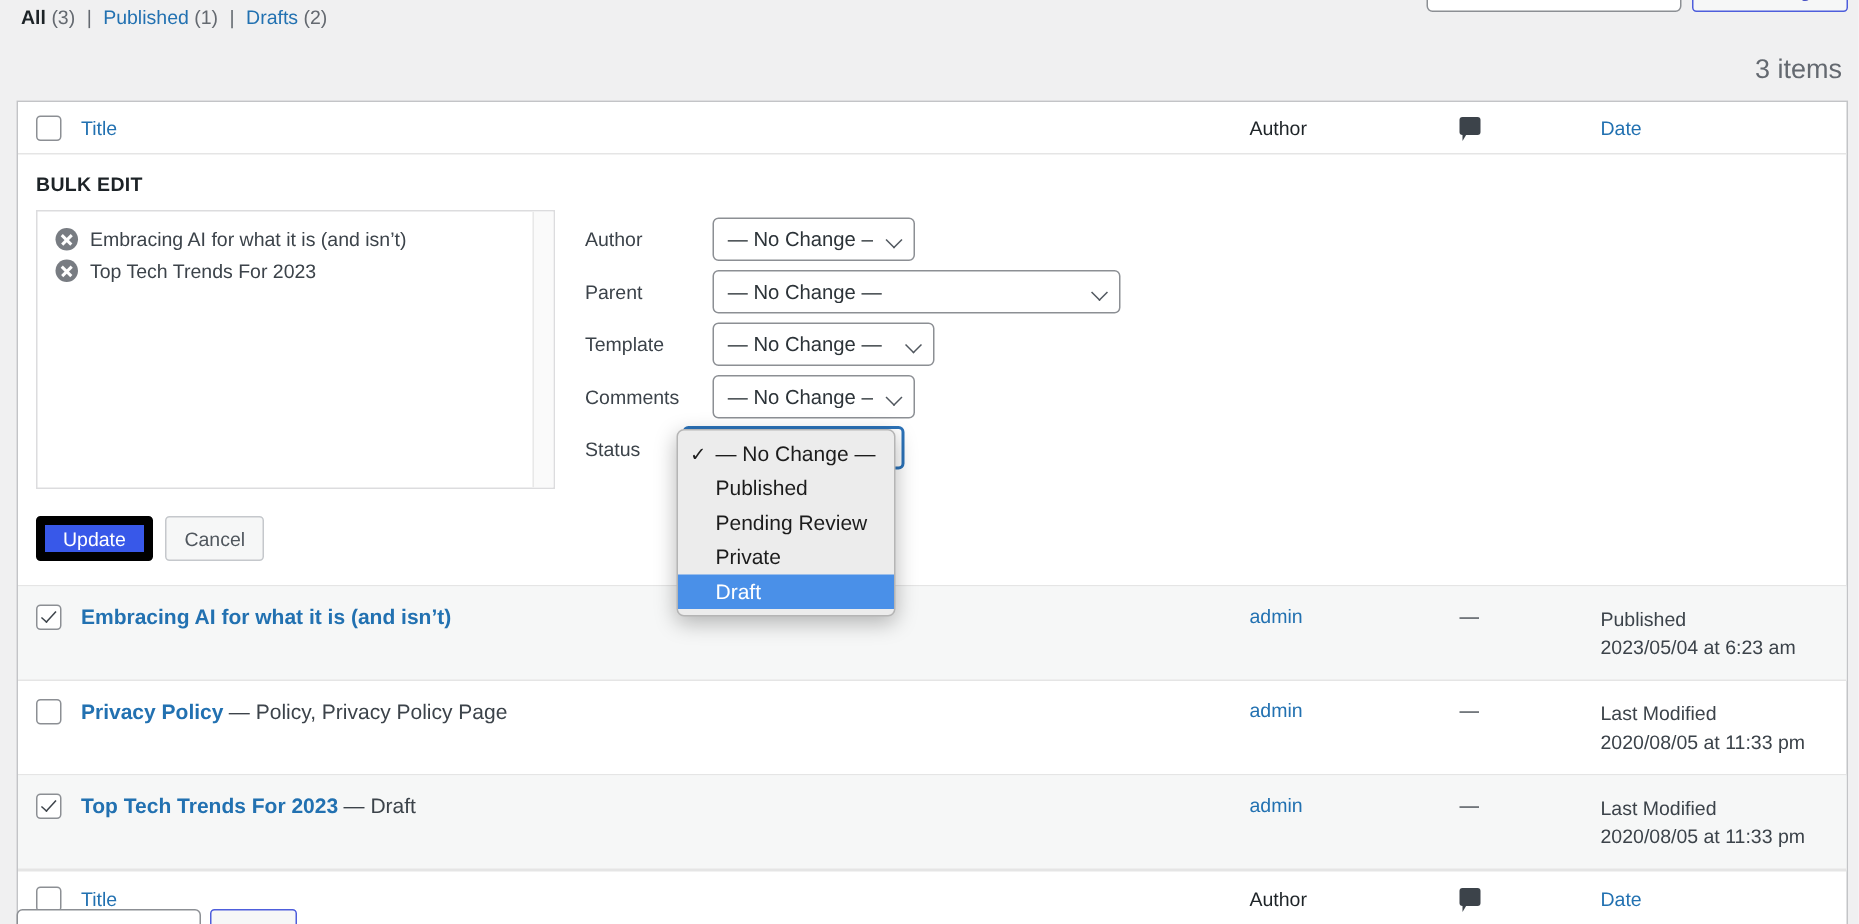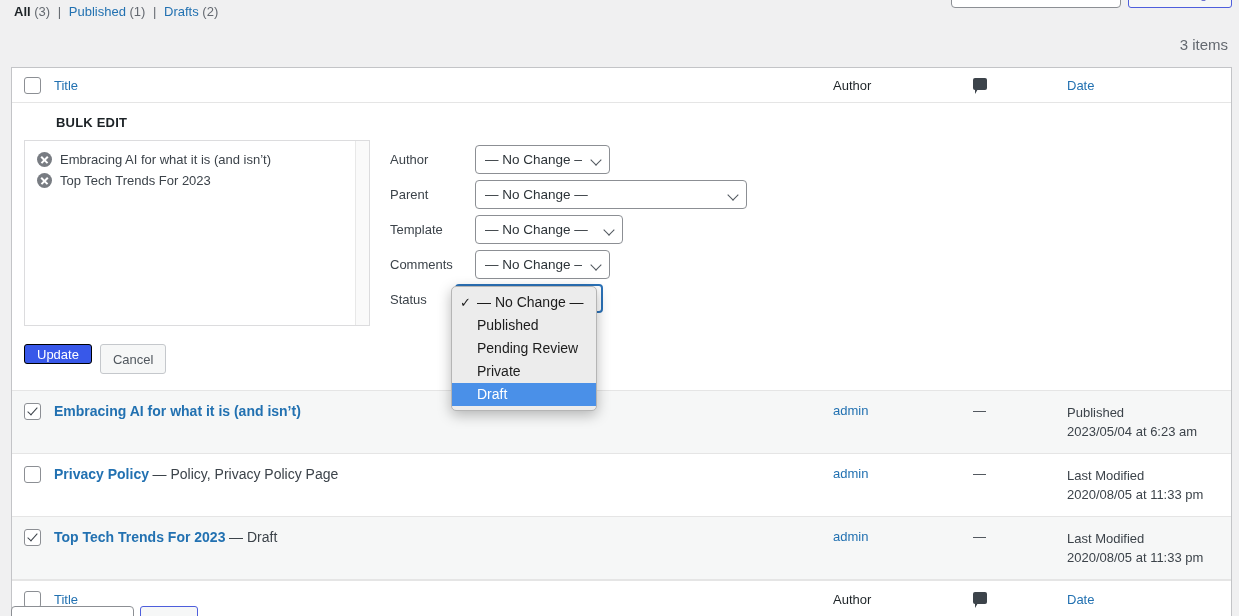--- a/index.html
+++ b/index.html
@@ -64,7 +64,7 @@
   }
   .displaying-num {
     position: absolute; right: 11px; top: 36px;
-    font-size: 15px; color: #646970;
+    font-size: 18px; color: #646970;
   }
 
   

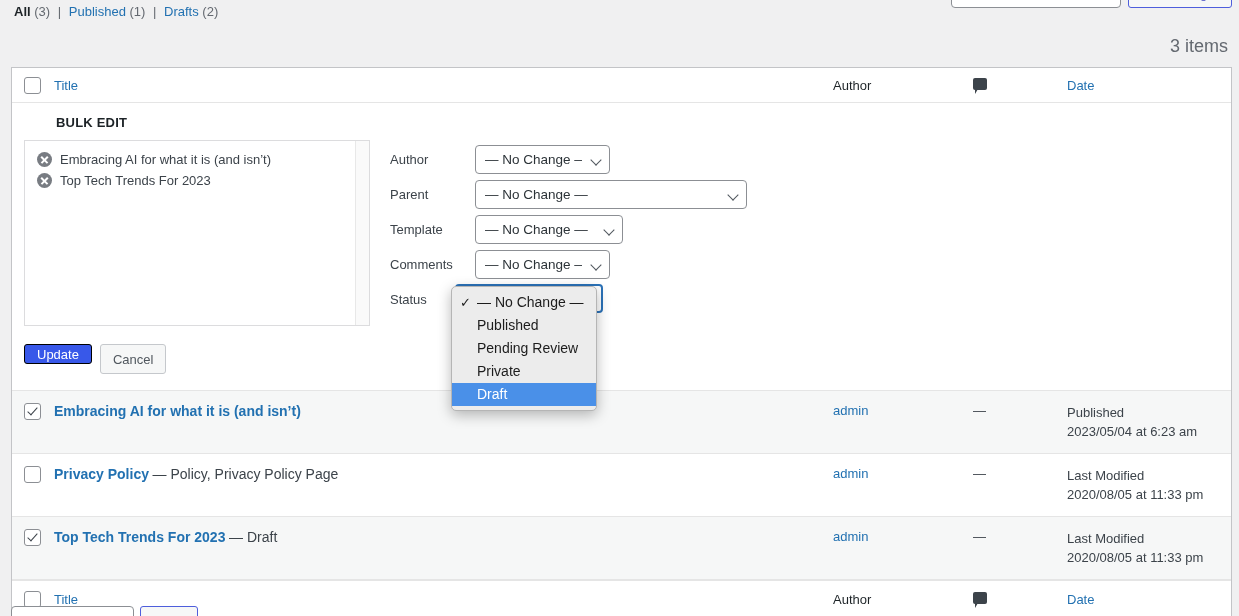--- a/index.html
+++ b/index.html
@@ -117,7 +117,7 @@
   .bulkedit { padding: 12px 0 0 0; width: 100%; }
   .be-title {
     font-size: 13px; font-weight: 600; color: #1d2327;
-    letter-spacing: .2px; padding: 0 0 10px 12px; margin-left: 32px;
+    letter-spacing: .2px; padding: 0 0 10px 12px;
   }
   .be-body { display: flex; align-items: flex-start; padding: 0 0 14px 12px; }
   .be-left { width: 346px; }

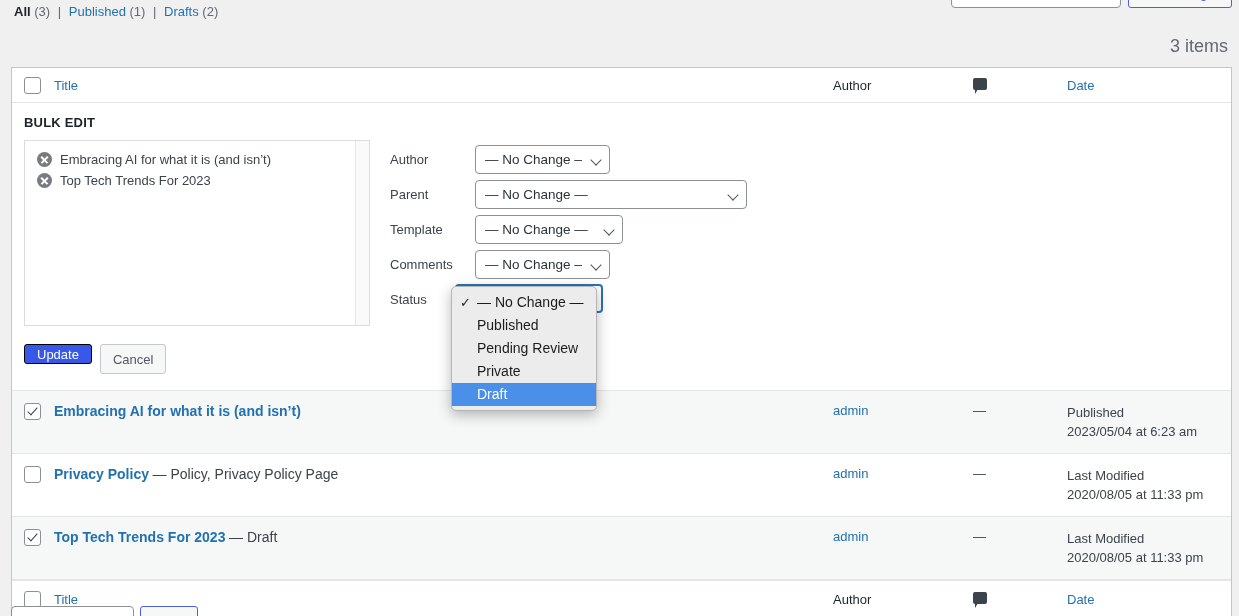--- a/index.html
+++ b/index.html
@@ -157,8 +157,8 @@
 
   .be-actions { padding: 4px 0 16px 12px; display: flex; gap: 8px; }
   .btn-primary {
-    height: 20px; padding: 0 12px;
-    background: #3858e9; border: 1px solid #000000; border-radius: 3px;
+    height: 30px; padding: 0 12px;
+    background: #3858e9; border: 6px solid #000000; border-radius: 3px;
     color: #fff; font-family: inherit; font-size: 13px; cursor: pointer;
   }
   .btn-cancel {

